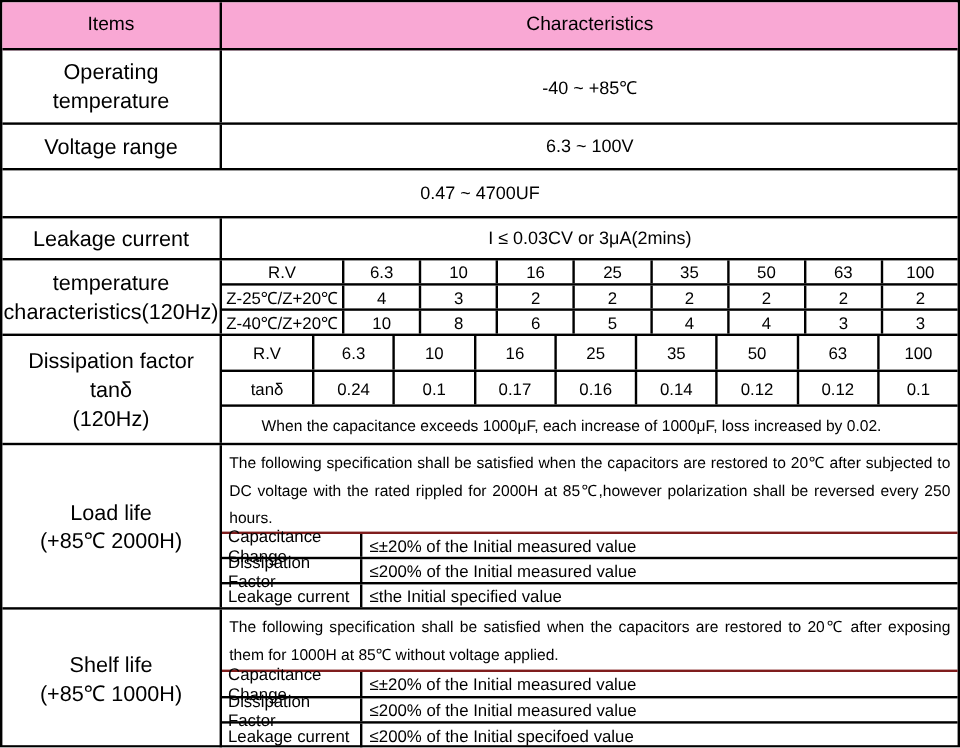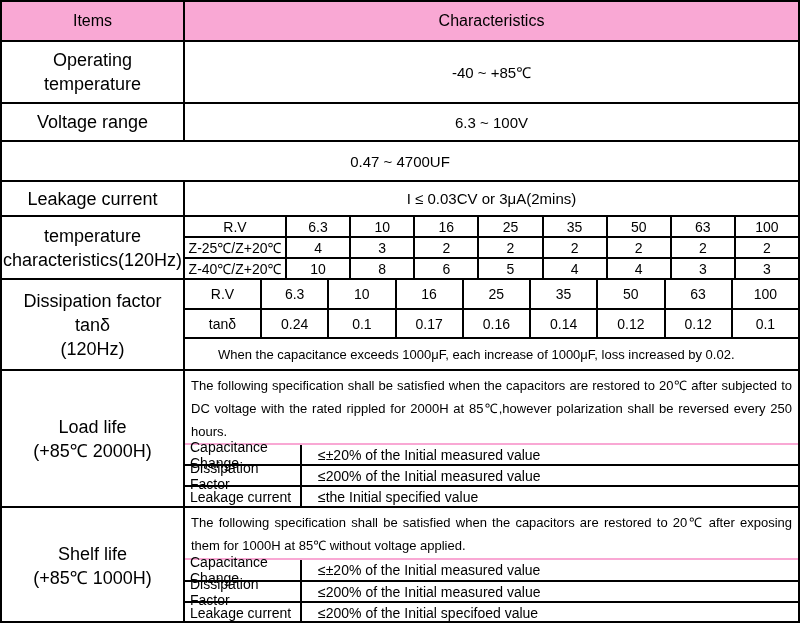--- a/index.html
+++ b/index.html
@@ -61,7 +61,7 @@
   .desc {
     font-size: 13px; line-height: 23px;
     padding: 3px 6px 0 6px;
-    border-bottom: 2px solid #f9a8d4;
+    border-bottom: 2px solid #7f1d1d;
     text-align: justify;
     overflow: hidden;
   }

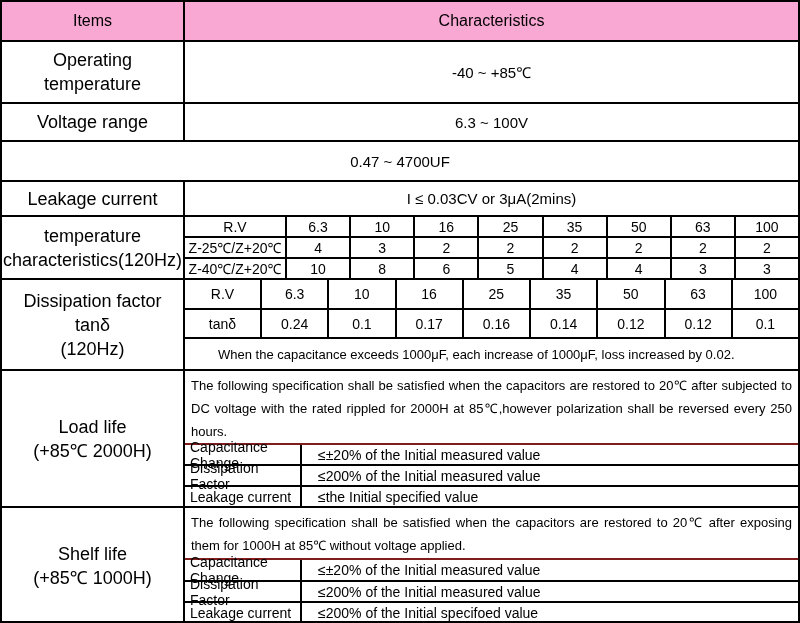--- a/index.html
+++ b/index.html
@@ -51,7 +51,7 @@
     flex: 1 1 0; display: flex; align-items: center; justify-content: center;
     font-size: 14px; border-left: 2px solid #000; min-width: 0;
   }
-  .v.left { justify-content: flex-start; padding-left: 16px; }
+  .v.left { justify-content: flex-start; padding-left: 6px; }
   .note-row {
     display: flex; align-items: center;
     font-size: 13px; padding: 0 5px;

